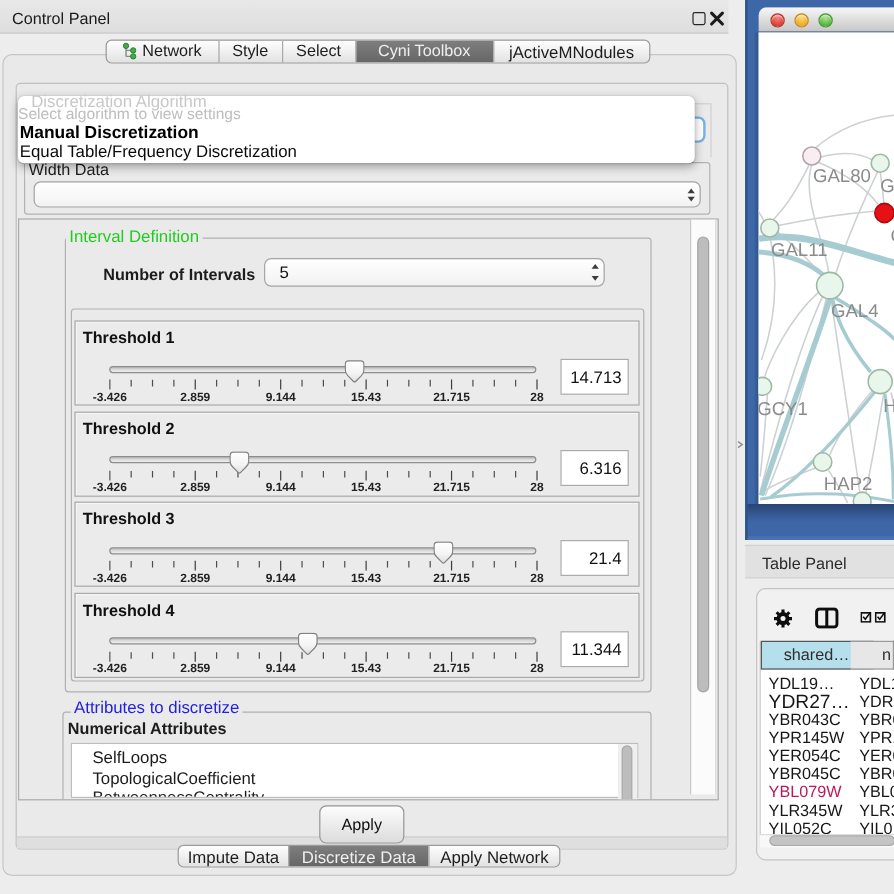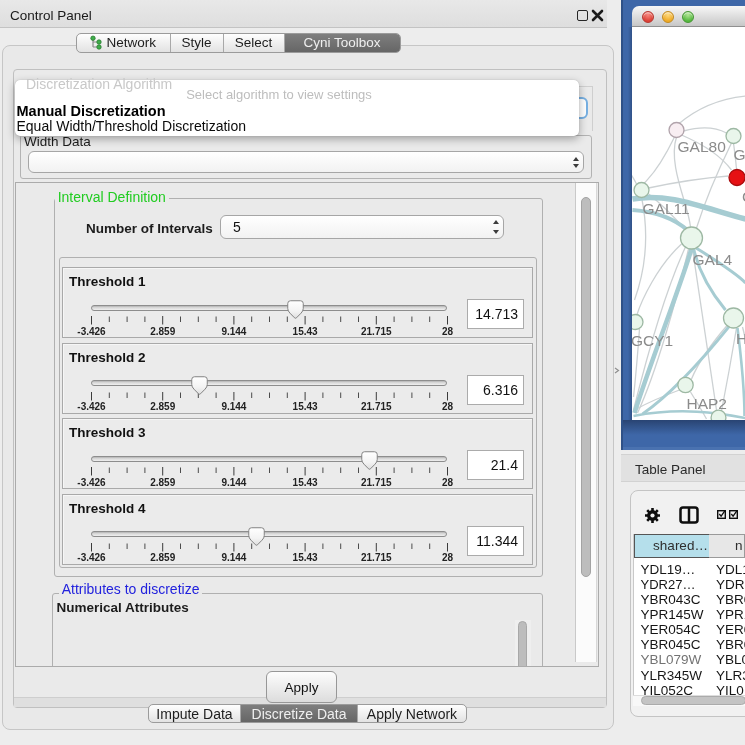--- a/index.html
+++ b/index.html
@@ -42,7 +42,7 @@
 <div class="abs" style="left:2px;top:45px;width:612px;height:685px;background:#e9e9e9;border:1px solid #c6c6c6;border-radius:8px"></div>
 <div class="abs" style="left:13px;top:69px;width:594px;height:639px;background:#eaeaea;border:1px solid #c0c0c0;border-radius:4px"></div>
 <div class="abs" style="left:14px;top:697px;width:592px;height:10px;background:#dfdfdf;border-top:1px solid #cecece"></div>
-<div class="seg" style="left:76px;top:32.5px;height:20px">
+<div class="seg" style="left:88px;top:32.5px;height:20px">
 <div style="width:93.5px"><svg width="12" height="15" viewBox="0 0 12 15" style="margin-right:4px">
         <path d="M3 4 V12 M3 7 H9 M3 12 H9" stroke="#8a8a8a" stroke-width="1.2" fill="none"></path>
         <circle cx="3" cy="3.2" r="2.2" fill="#3fae4a" stroke="#2c7c34" stroke-width="0.8"></circle>

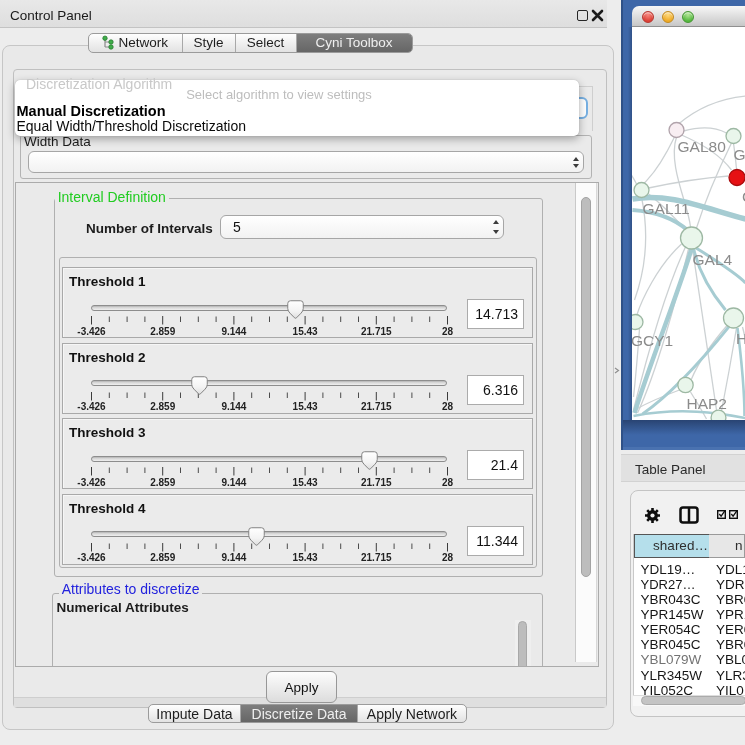--- a/index.html
+++ b/index.html
@@ -52,6 +52,7 @@
 <div style="width:53px">Style</div>
 <div style="width:61px">Select</div>
 <div class="sel" style="width:115px">Cyni Toolbox</div>
+<div style="width:129.5px;font-size:14px">jActiveMNodules</div>
 </div>
 <div class="gbox" style="left:20px;top:135px;width:572px;height:44px"></div>
 <div class="glabel" style="left:21px;top:134.5px;background:#eaeaea;color:#1c1c1c;font-size:13.5px">Width Data</div>

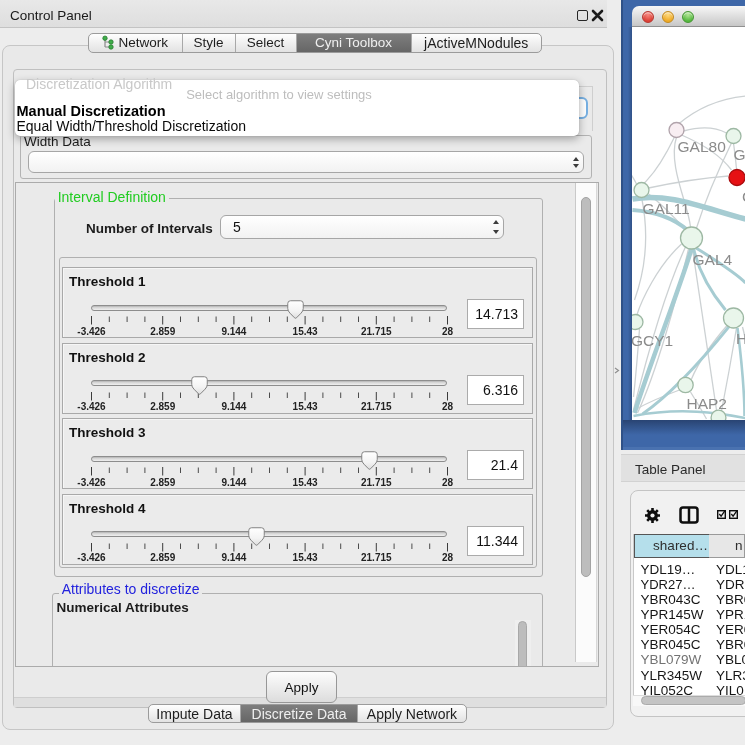--- a/index.html
+++ b/index.html
@@ -190,7 +190,7 @@
 <div class="abs" style="left:592px;top:86px;width:1px;height:45px;background:#cfcfcf"></div>
 <div class="abs" style="left:15px;top:80px;width:564px;height:55.5px;background:#fff;border-radius:5px;box-shadow:0 3px 8px rgba(0,0,0,0.32),0 0 1px rgba(0,0,0,0.25)"></div>
 <div class="txt" style="left:26px;top:76px;color:#c8c8c8">Discretization Algorithm</div>
-<div class="abs" style="left:15px;top:87px;width:528px;text-align:center;font-size:13px;color:#bdbdbd">Select algorithm to view settings</div>
+<div class="abs" style="left:15px;top:87px;width:528px;font-size:13px;color:#bdbdbd">Select algorithm to view settings</div>
 <div class="txt b" style="left:16.5px;top:102.5px;color:#000;font-size:14.5px">Manual Discretization</div>
 <div class="txt" style="left:16.5px;top:118px;color:#0a0a0a">Equal Width/Threshold Discretization</div>
 <div class="abs" style="left:621px;top:0;width:124px;height:450px;background:#3e67a8;border-left:2px solid #2f5187"></div>

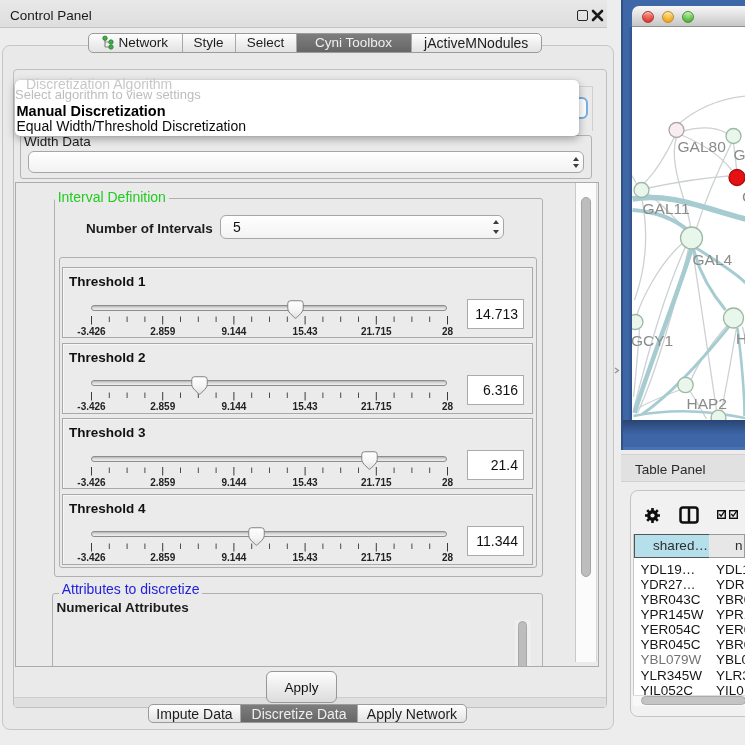--- a/index.html
+++ b/index.html
@@ -192,7 +192,7 @@
 <div class="txt" style="left:26px;top:76px;color:#c8c8c8">Discretization Algorithm</div>
 <div class="abs" style="left:15px;top:87px;width:528px;font-size:13px;color:#bdbdbd">Select algorithm to view settings</div>
 <div class="txt b" style="left:16.5px;top:102.5px;color:#000;font-size:14.5px">Manual Discretization</div>
-<div class="txt" style="left:16.5px;top:118px;color:#0a0a0a">Equal Width/Threshold Discretization</div>
+<div class="txt" style="left:16.5px;top:118px;color:#0a0a0a">Equal Table/Frequency Discretization</div>
 <div class="abs" style="left:621px;top:0;width:124px;height:450px;background:#3e67a8;border-left:2px solid #2f5187"></div>
 <div class="abs" style="left:632px;top:6px;width:113px;height:21px;background:linear-gradient(#f7f7f7,#c7c7c7);border-radius:7px 0 0 0;border-bottom:1px solid #909090"></div>
 <div class="abs" style="left:641.5px;top:10.5px;width:12.5px;height:12.5px;border-radius:50%;background:radial-gradient(circle at 50% 28%,#f7867e 0%,#dc4136 70%);border:1px solid #b5362f;box-shadow:inset 0 1.5px 1px rgba(255,255,255,0.55)"></div>

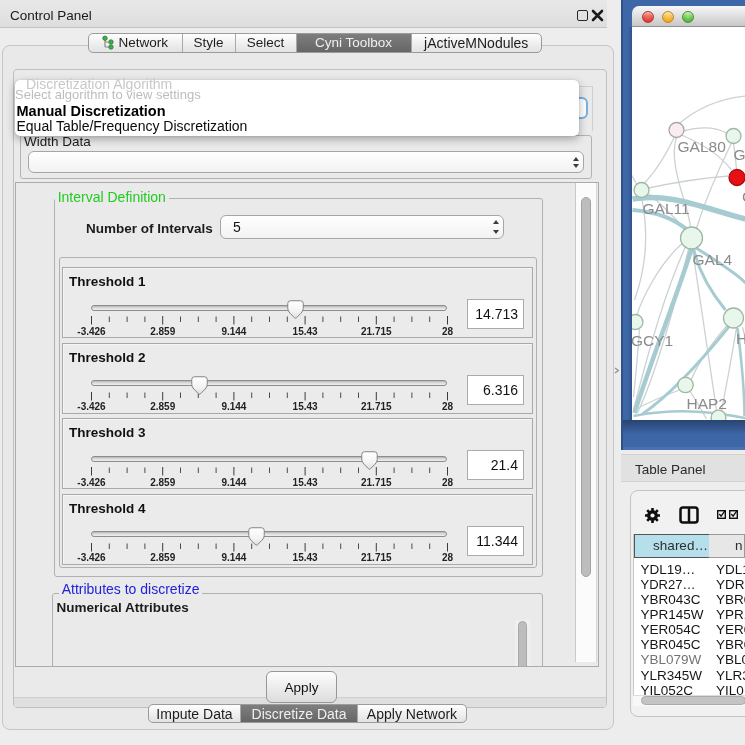--- a/index.html
+++ b/index.html
@@ -282,7 +282,7 @@
 <div class="abs" style="left:709px;top:533.5px;width:36px;height:24px;background:#e7e7e7;border:1px solid #9a9a9a;border-left:none;font-size:13.5px;color:#2e2e2e;display:flex;align-items:center;padding-left:26px">n</div>
 <div class="abs" style="left:640.5px;top:561.8px;font-size:13.5px;color:#161616;white-space:nowrap">YDL19…</div>
 <div class="abs" style="left:716px;top:561.8px;font-size:13.5px;color:#161616;white-space:nowrap">YDL1</div>
-<div class="abs" style="left:640.5px;top:576.9px;font-size:13px;color:#161616;white-space:nowrap">YDR27…</div>
+<div class="abs" style="left:640.5px;top:576.9px;font-size:16px;color:#161616;white-space:nowrap">YDR27…</div>
 <div class="abs" style="left:716px;top:576.9px;font-size:13.5px;color:#161616;white-space:nowrap">YDR2</div>
 <div class="abs" style="left:640.5px;top:592.0px;font-size:13.5px;color:#161616;white-space:nowrap">YBR043C</div>
 <div class="abs" style="left:716px;top:592.0px;font-size:13.5px;color:#161616;white-space:nowrap">YBR0</div>

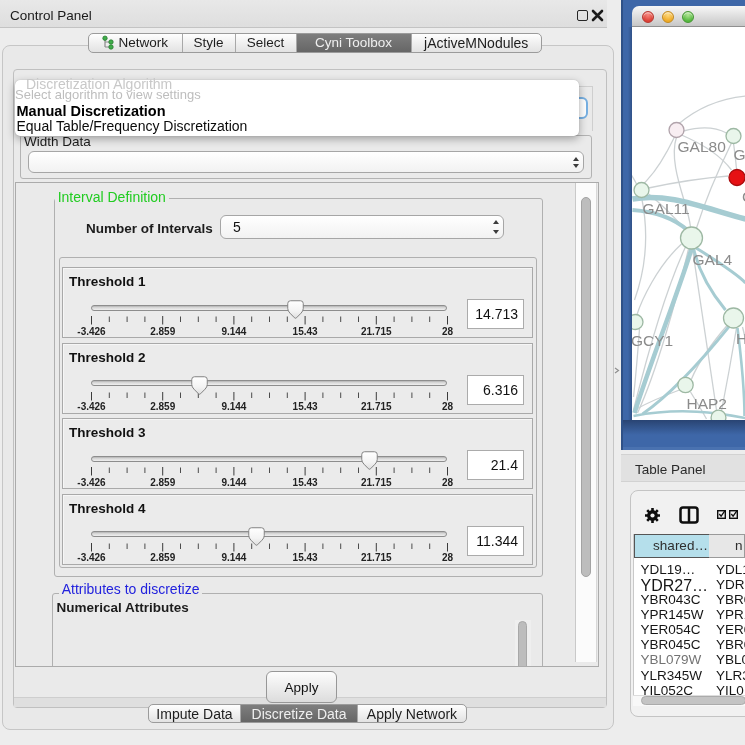--- a/index.html
+++ b/index.html
@@ -174,6 +174,11 @@
 <div class="gbox" style="left:36.3px;top:409.5px;width:490.7px;height:110px;border-color:#b0b0b0"></div>
 <div class="glabel" style="left:42.7px;top:398.8px;background:#eaeaea;color:#2222dd">Attributes to discretize</div>
 <div class="txt b" style="left:40.5px;top:417.3px;font-size:13.5px">Numerical Attributes</div>
+<div class="abs" style="left:43px;top:436px;width:473px;height:46px;background:#fff;border:1px solid #bdbdbd;overflow:hidden">
+      <div class="txt" style="left:17px;top:2.5px">SelfLoops</div>
+      <div class="txt" style="left:17px;top:19.6px">TopologicalCoefficient</div>
+      <div class="txt" style="left:17px;top:36px">BetweennessCentrality</div>
+    </div>
 <div class="abs" style="left:498.5px;top:437px;width:16px;height:62px;background:#efefef"></div>
 <div class="abs" style="left:502px;top:437.5px;width:8.5px;height:61px;background:#bdbdbd;border:1px solid #a8a8a8;border-radius:5px"></div>
 </div>

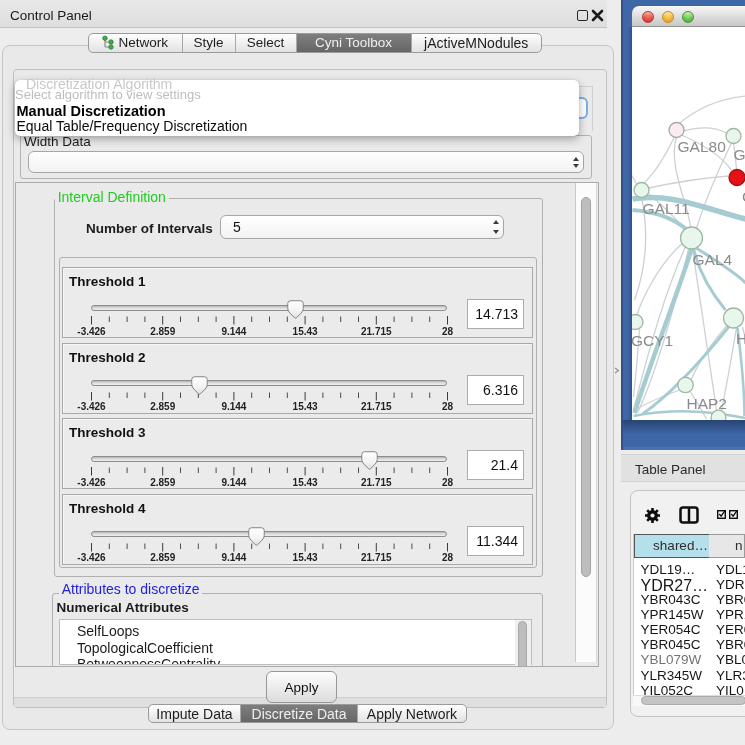--- a/index.html
+++ b/index.html
@@ -297,7 +297,7 @@
 <div class="abs" style="left:716px;top:622.2px;font-size:13.5px;color:#161616;white-space:nowrap">YER0</div>
 <div class="abs" style="left:640.5px;top:637.3px;font-size:13.5px;color:#161616;white-space:nowrap">YBR045C</div>
 <div class="abs" style="left:716px;top:637.3px;font-size:13.5px;color:#161616;white-space:nowrap">YBR0</div>
-<div class="abs" style="left:640.5px;top:652.4px;font-size:13.5px;color:#737373;white-space:nowrap">YBL079W</div>
+<div class="abs" style="left:640.5px;top:652.4px;font-size:13.5px;color:#be185d;white-space:nowrap">YBL079W</div>
 <div class="abs" style="left:716px;top:652.4px;font-size:13.5px;color:#161616;white-space:nowrap">YBL0</div>
 <div class="abs" style="left:640.5px;top:667.5px;font-size:13.5px;color:#161616;white-space:nowrap">YLR345W</div>
 <div class="abs" style="left:716px;top:667.5px;font-size:13.5px;color:#161616;white-space:nowrap">YLR3</div>

